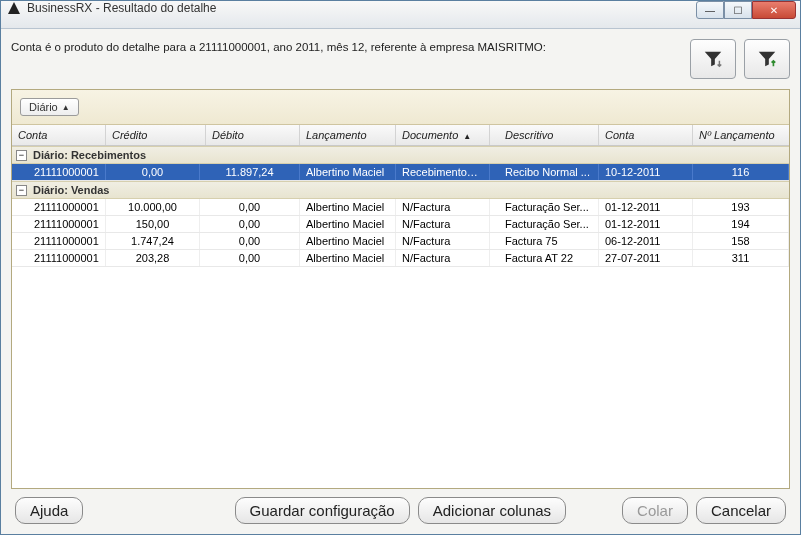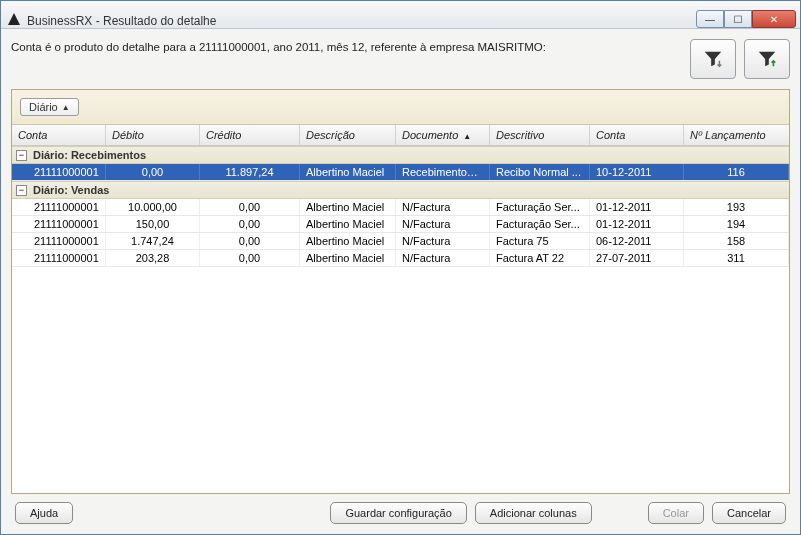--- a/index.html
+++ b/index.html
@@ -25,7 +25,7 @@
     background: linear-gradient(#f8f8f8, #e4e8ec);
     border-bottom: 1px solid #b8c4d0;
     display: flex;
-    align-items: flex-end;
+    align-items: flex-start;
     padding: 0 4px 0 6px;
   }
   .titlebar .icon { margin-right: 6px; }

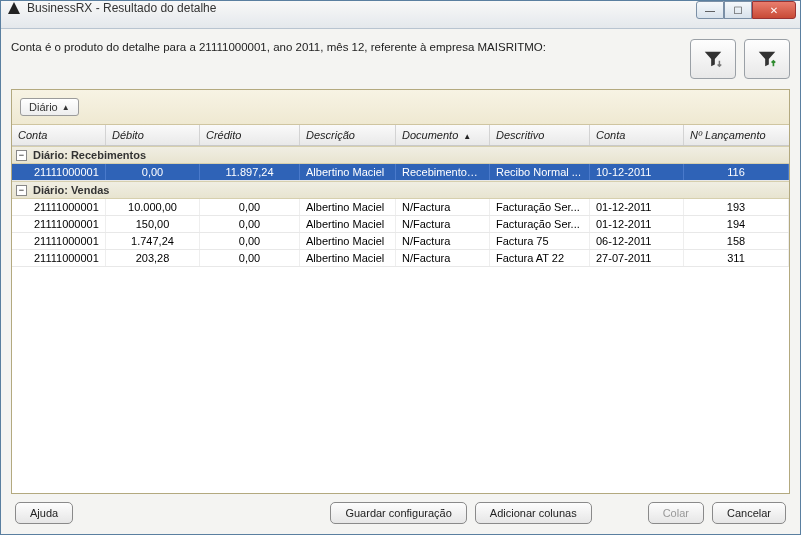--- a/index.html
+++ b/index.html
@@ -206,8 +206,8 @@
 
       <div class="headers">
         <div class="hcell c-conta">Conta</div>
+        <div class="hcell c-cred">Crédito</div>
         <div class="hcell c-deb">Débito</div>
-        <div class="hcell c-cred">Crédito</div>
         <div class="hcell c-desc">Descrição</div>
         <div class="hcell c-doc">
           <span>Documento</span>

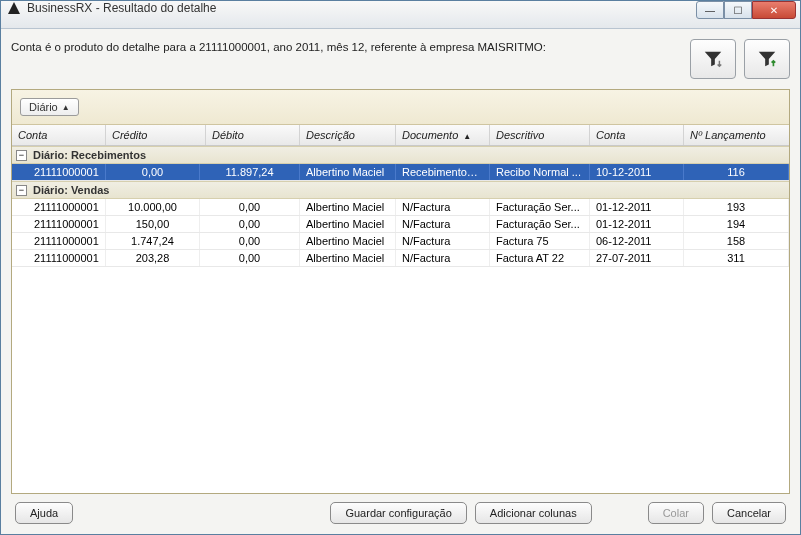--- a/index.html
+++ b/index.html
@@ -208,7 +208,7 @@
         <div class="hcell c-conta">Conta</div>
         <div class="hcell c-cred">Crédito</div>
         <div class="hcell c-deb">Débito</div>
-        <div class="hcell c-desc">Descrição</div>
+        <div class="hcell c-desc">Lançamento</div>
         <div class="hcell c-doc">
           <span>Documento</span>
           <span class="tri-sm">▲</span>

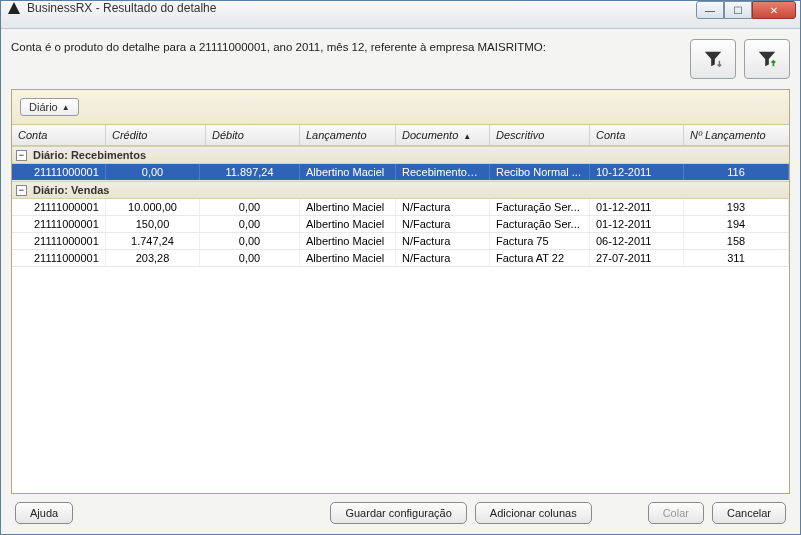--- a/index.html
+++ b/index.html
@@ -108,7 +108,7 @@
   .c-cred   { width: 100px; text-align:left; }
   .c-desc   { width: 96px; }
   .c-doc    { width: 94px; }
-  .c-descv  { width: 100px; }
+  .c-descv  { width: 100px; margin-left: 9px; }
   .c-data   { width: 94px; }
   .c-lanc   { flex:1; text-align:left; border-right:none; }
   .tri-sm { font-size:8px; margin-left:2px; }

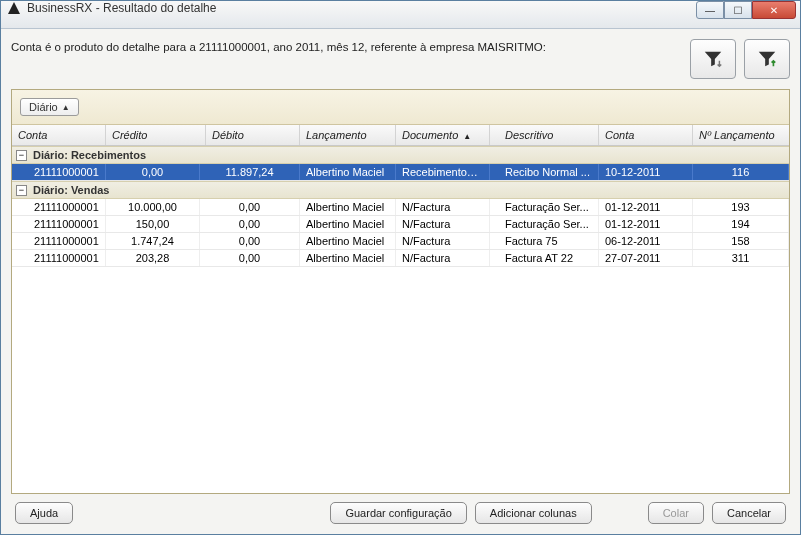--- a/index.html
+++ b/index.html
@@ -150,9 +150,9 @@
   .btn {
     border: 1px solid #8a8a8a;
     background: linear-gradient(#fdfdfd,#e6e6e6);
-    border-radius: 5px;
+    border-radius: 10px;
     padding: 4px 14px;
-    font-size: 11px;
+    font-size: 15px;
     color:#222;
     cursor: default;
   }

